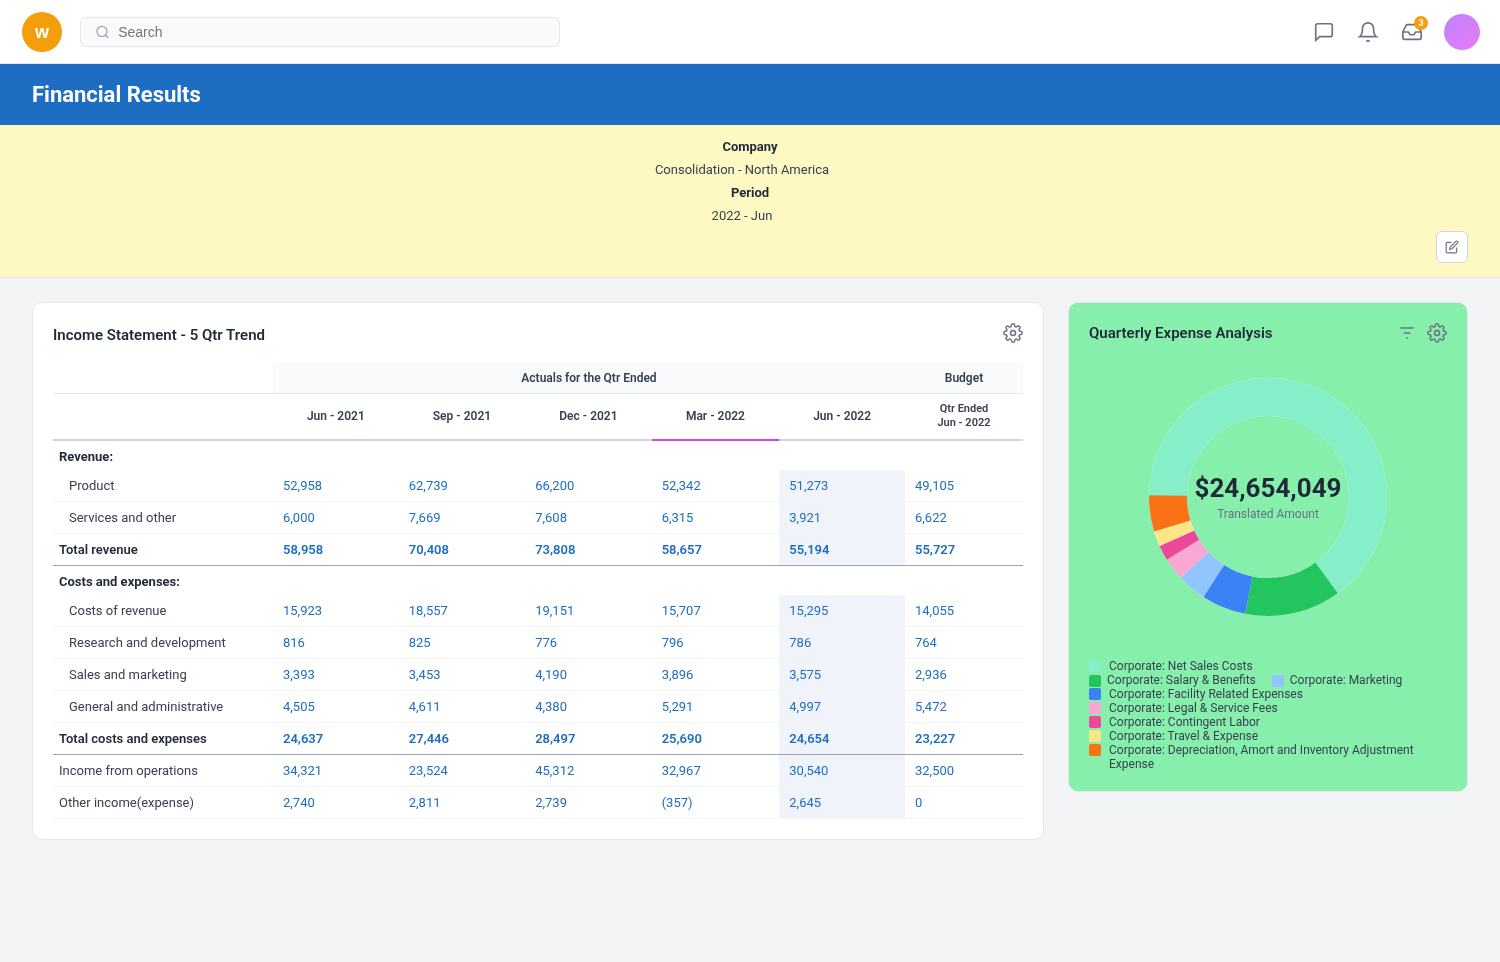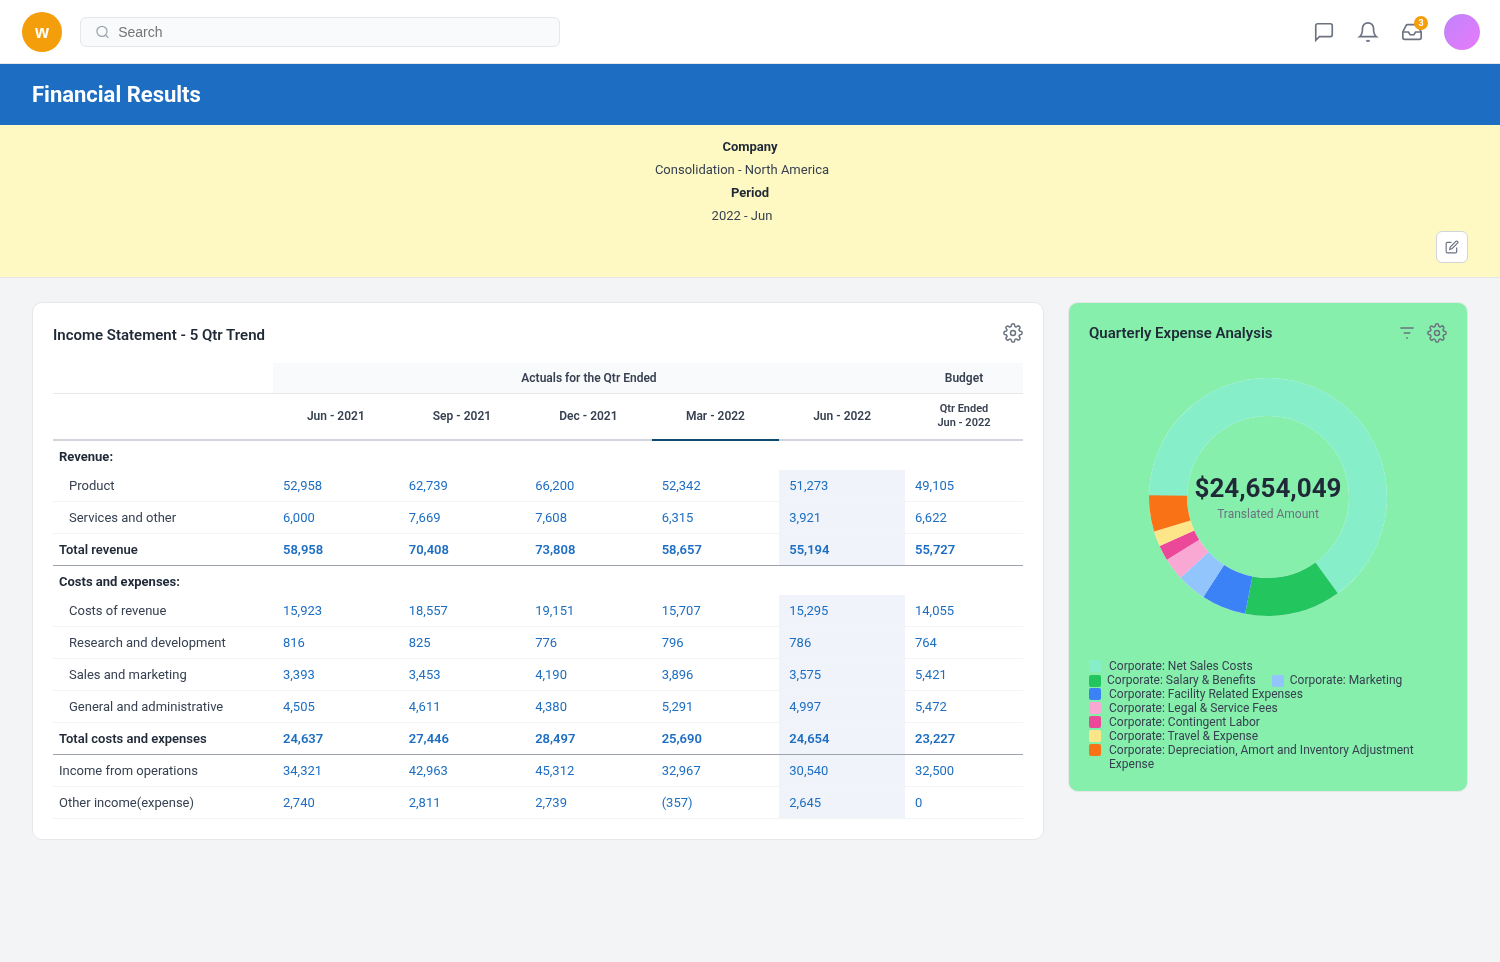--- a/index.html
+++ b/index.html
@@ -409,7 +409,7 @@
           <th style="border-bottom:2px solid #d1d5db;">Jun - 2021</th>
           <th style="border-bottom:2px solid #d1d5db;">Sep - 2021</th>
           <th style="border-bottom:2px solid #d1d5db;">Dec - 2021</th>
-          <th style="border-bottom:2px solid #0c4a6e;">Mar - 2022</th>
+          <th style="border-bottom:2px solid #d946ef;">Mar - 2022</th>
           <th style="border-bottom:2px solid #d1d5db;">Jun - 2022</th>
           <th style="border-bottom:2px solid #d1d5db;font-size:11px;line-height:1.3;">Qtr Ended<br>Jun - 2022</th>
         </tr>

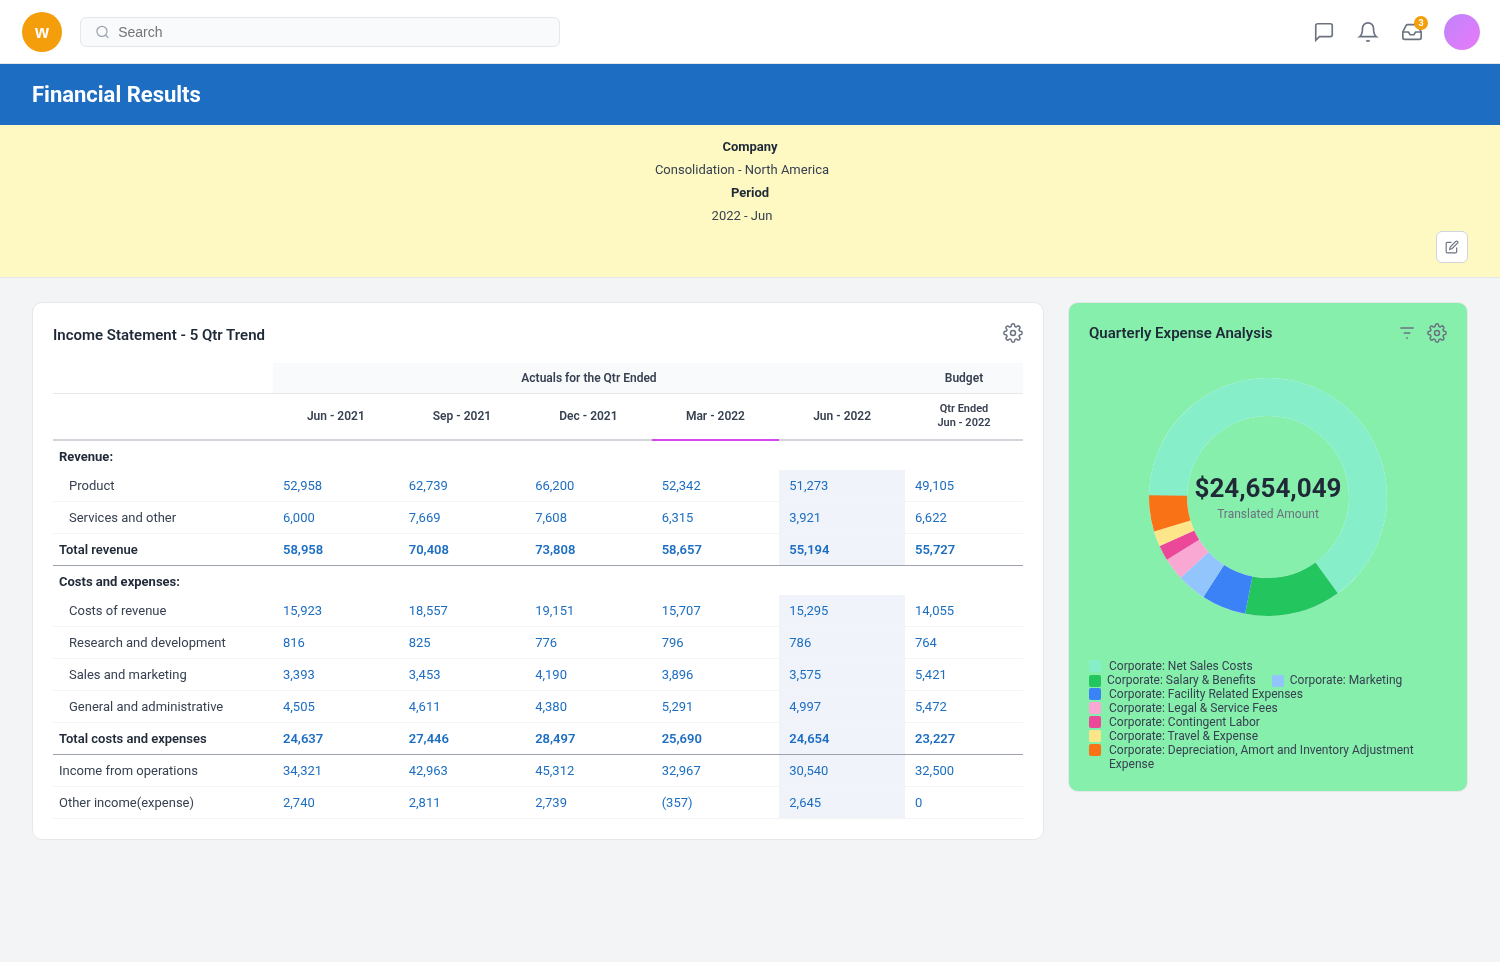--- a/index.html
+++ b/index.html
@@ -475,7 +475,7 @@
           <td class="num">4,190</td>
           <td class="num">3,896</td>
           <td class="num highlight-col">3,575</td>
-          <td class="num">5,421</td>
+          <td class="num">2,936</td>
         </tr>
         <tr>
           <td class="label">General and administrative</td>

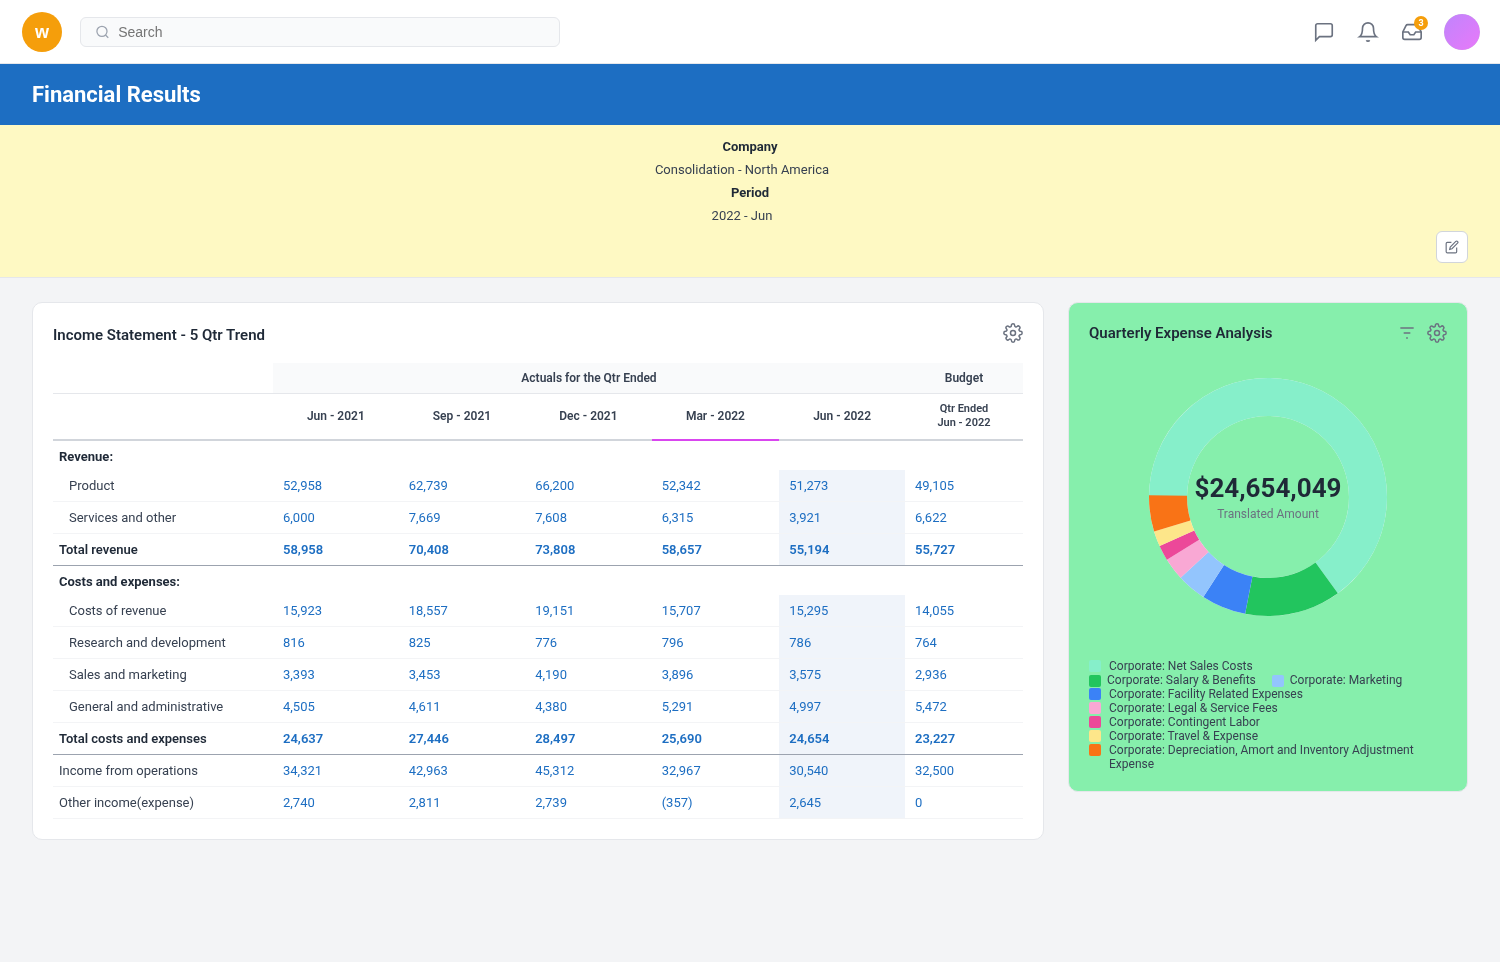--- a/index.html
+++ b/index.html
@@ -499,7 +499,7 @@
         <tr>
           <td class="label" style="padding-left:6px;">Income from operations</td>
           <td class="num">34,321</td>
-          <td class="num">42,963</td>
+          <td class="num">23,524</td>
           <td class="num">45,312</td>
           <td class="num">32,967</td>
           <td class="num highlight-col">30,540</td>

